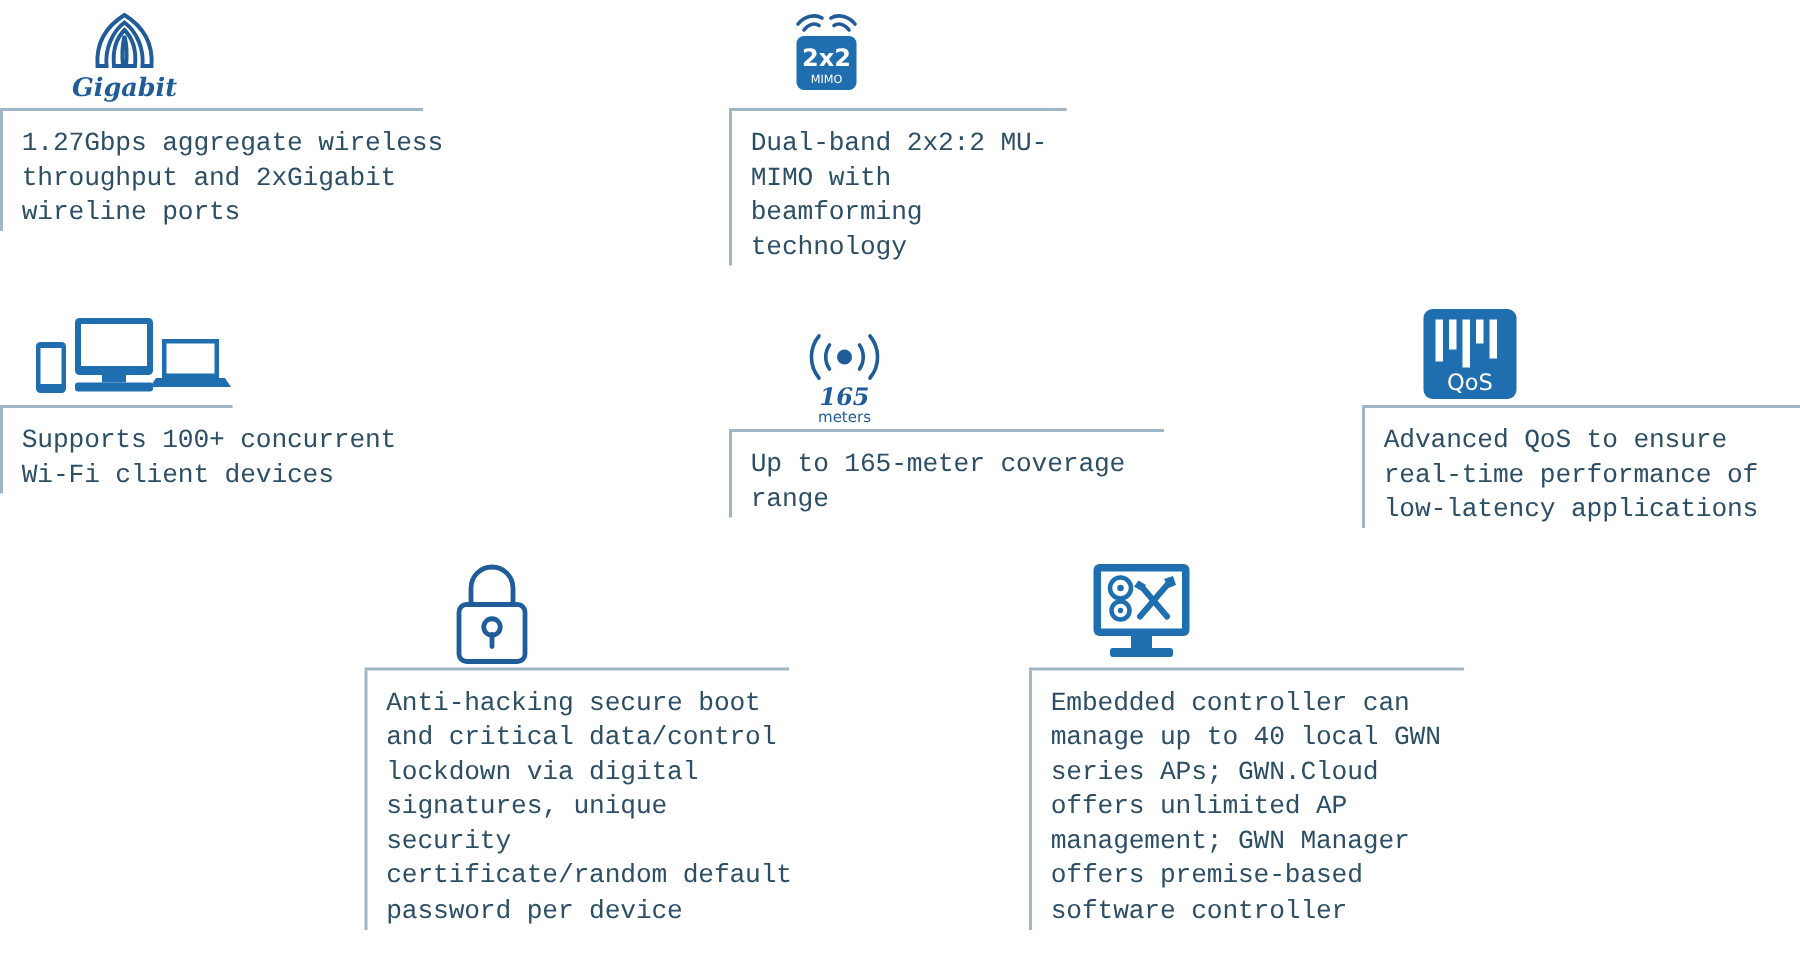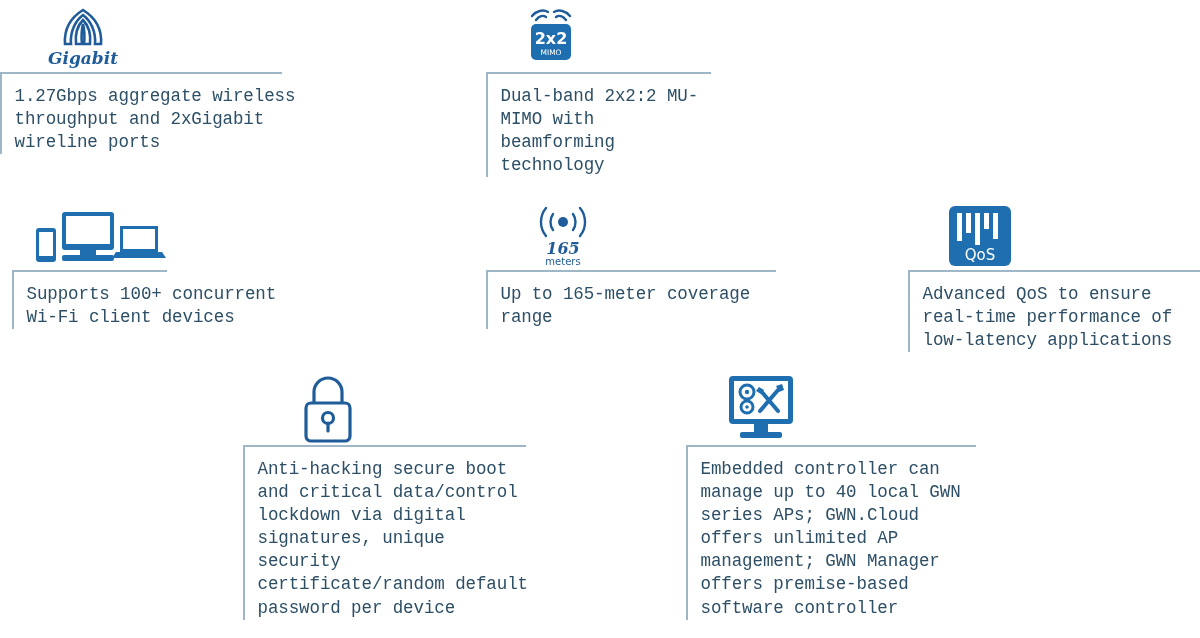--- a/index.html
+++ b/index.html
@@ -73,7 +73,7 @@
   #f3 { left: 908px; top: 0px;   width: 292px; }
 
   #f4 { left: 12px;   top: 198px; width: 300px; }
-  #f5 { left: 486px; top: 198px; width: 292px; }
+  #f5 { left: 486px; top: 214px; width: 292px; }
   #f6 { left: 908px; top: 198px; width: 292px; }
 
   #f7 { left: 243px; top: 373px; width: 285px; }

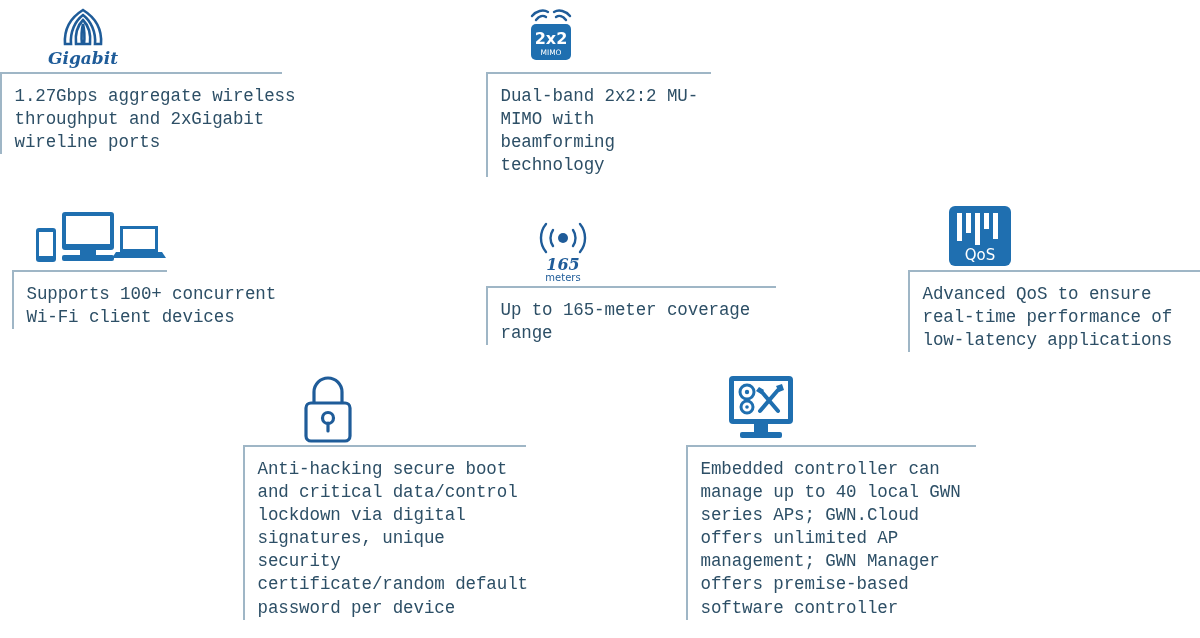--- a/index.html
+++ b/index.html
@@ -72,7 +72,7 @@
   #f2 { left: 486px; top: 0px;   width: 230px; }
   #f3 { left: 908px; top: 0px;   width: 292px; }
 
-  #f4 { left: 12px;   top: 198px; width: 300px; }
+  #f4 { left: 0px;   top: 198px; width: 300px; }
   #f5 { left: 486px; top: 214px; width: 292px; }
   #f6 { left: 908px; top: 198px; width: 292px; }
 

